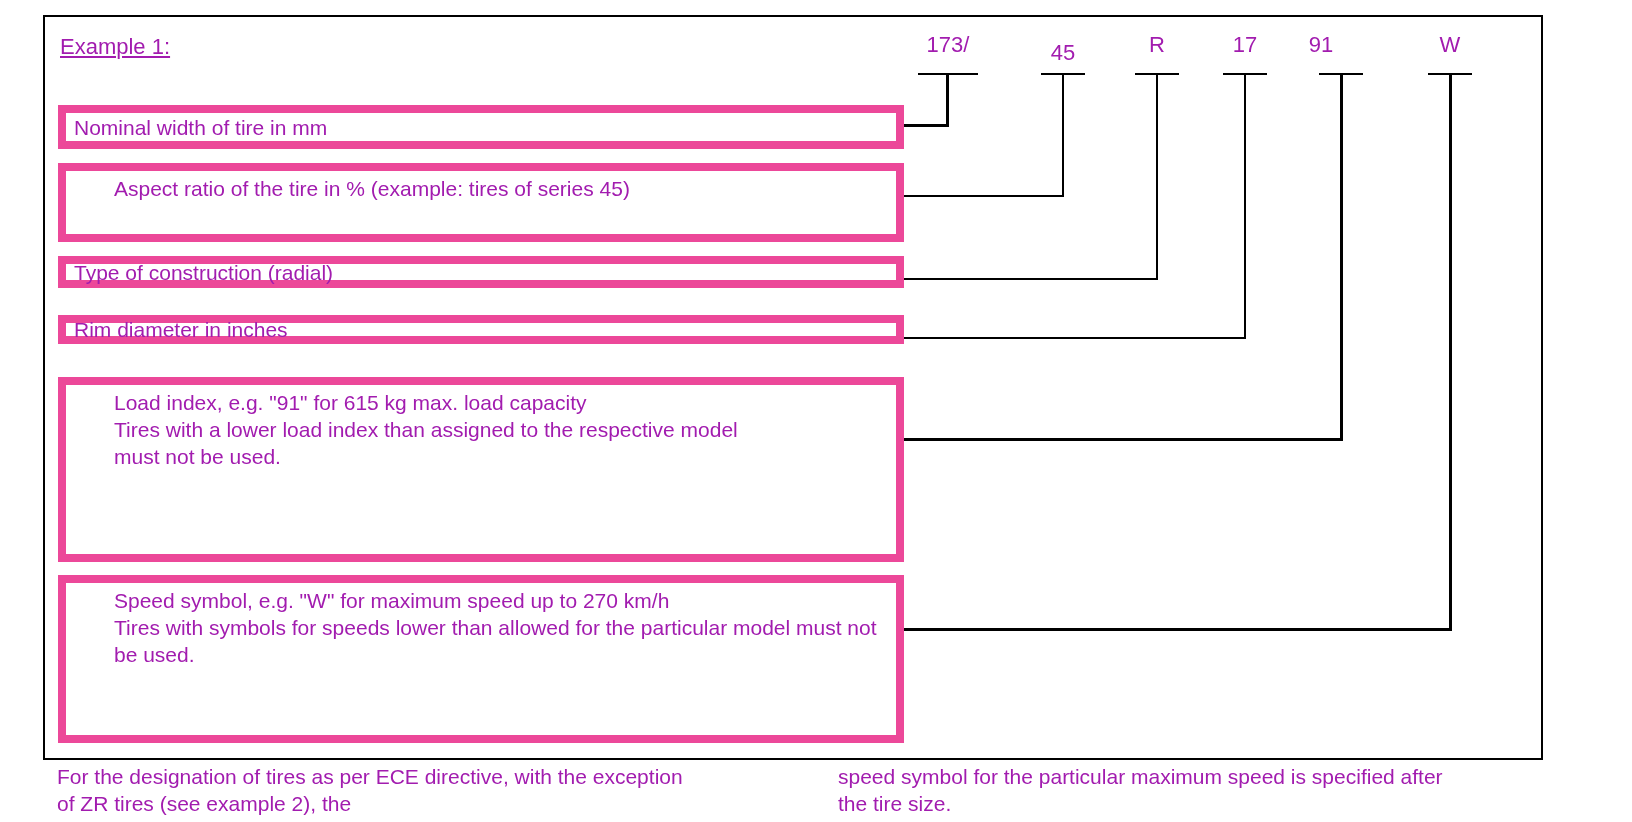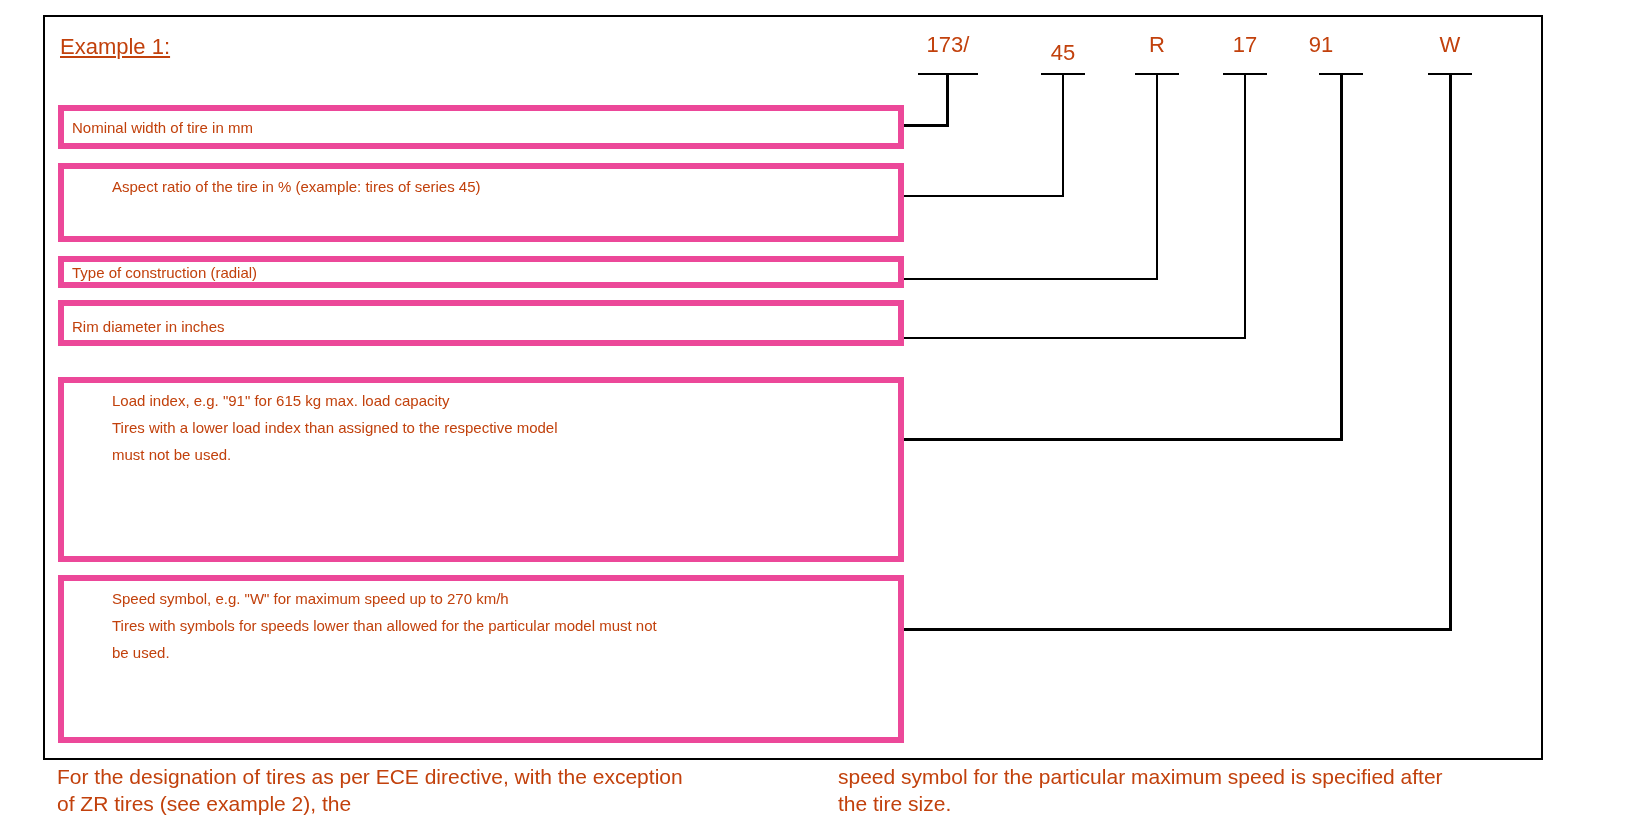--- a/index.html
+++ b/index.html
@@ -13,7 +13,7 @@
     height: 822px;
     background: #ffffff;
     font-family: "Liberation Sans", sans-serif;
-    color: #c2410c;
+    color: #a21caf;
     overflow: hidden;
   }
   .abs { position: absolute; }

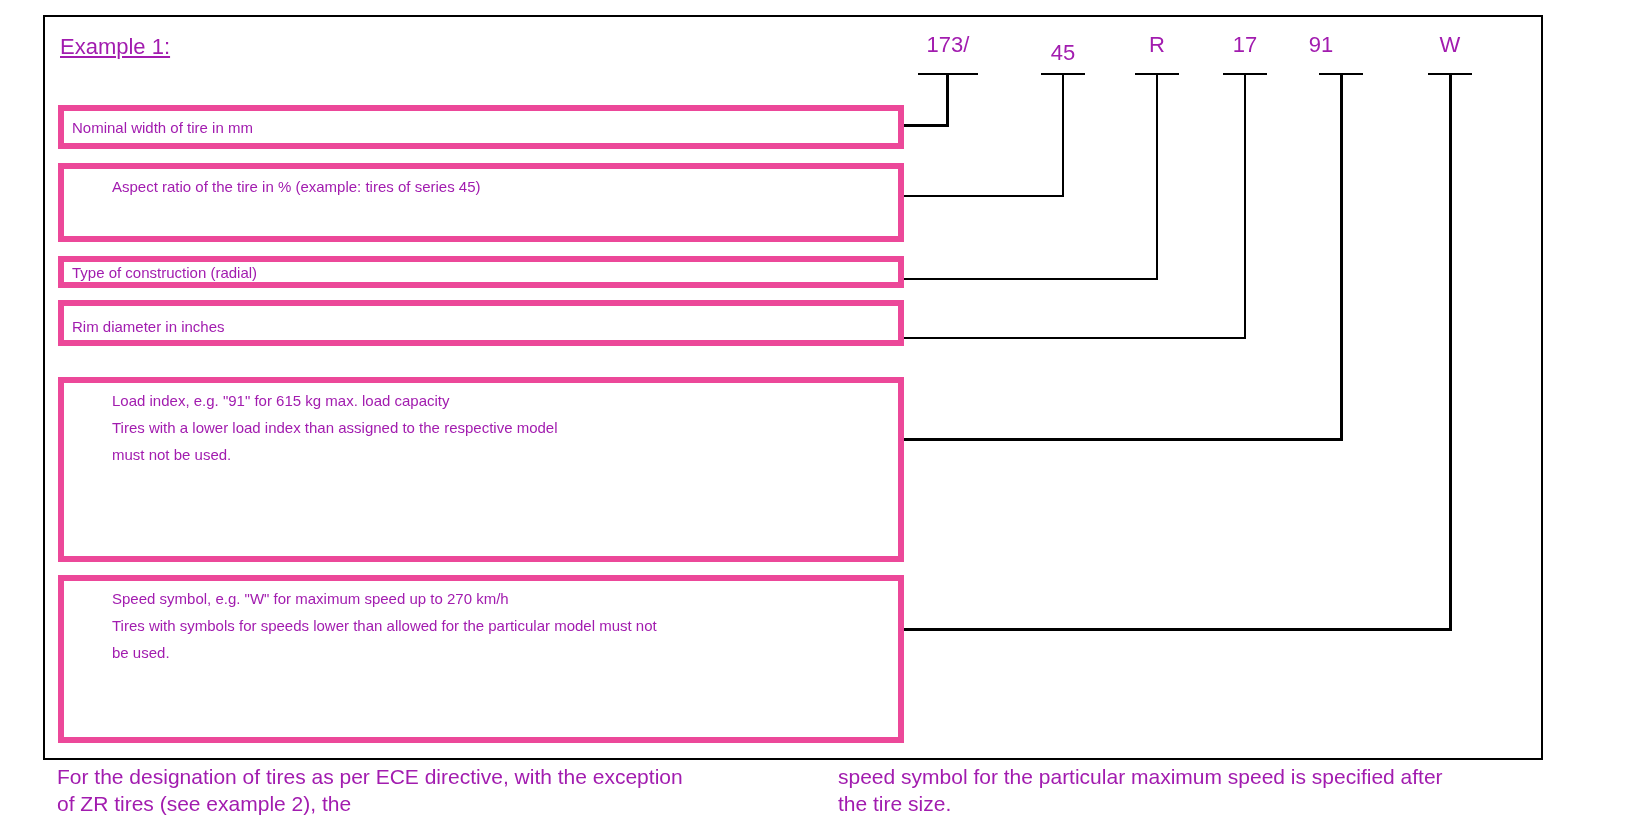--- a/index.html
+++ b/index.html
@@ -73,9 +73,9 @@
   .label-box {
     left: 58px;
     width: 846px;
-    border: 6px solid #ec4899;
+    border: 8px solid #ec4899;
     box-sizing: border-box;
-    font-size: 15px;
+    font-size: 21px;
     line-height: 27px;
     background: #ffffff;
   }

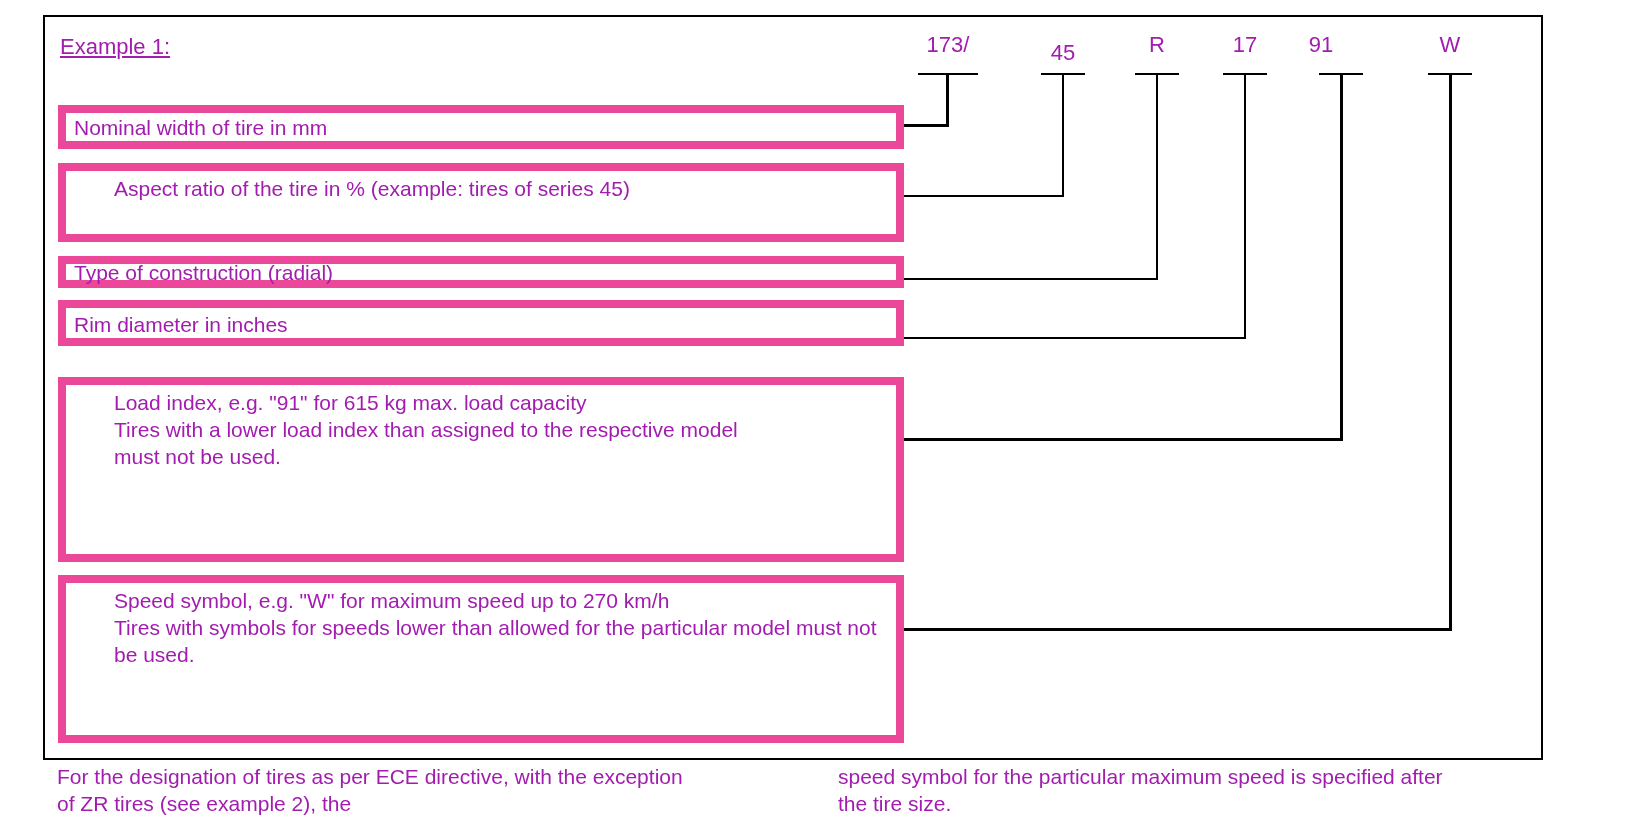--- a/index.html
+++ b/index.html
@@ -93,7 +93,7 @@
   .box-0 { top: 105px; height: 44px; }
   .box-1 { top: 163px; height: 79px; }
   .box-2 { top: 256px; height: 32px; }
-  .box-3 { top: 300px; height: 46px; align-items: flex-end; }
+  .box-3 { top: 315px; height: 29px; }
   .box-4 { top: 377px; height: 185px; }
   .box-5 { top: 575px; height: 168px; }
 

